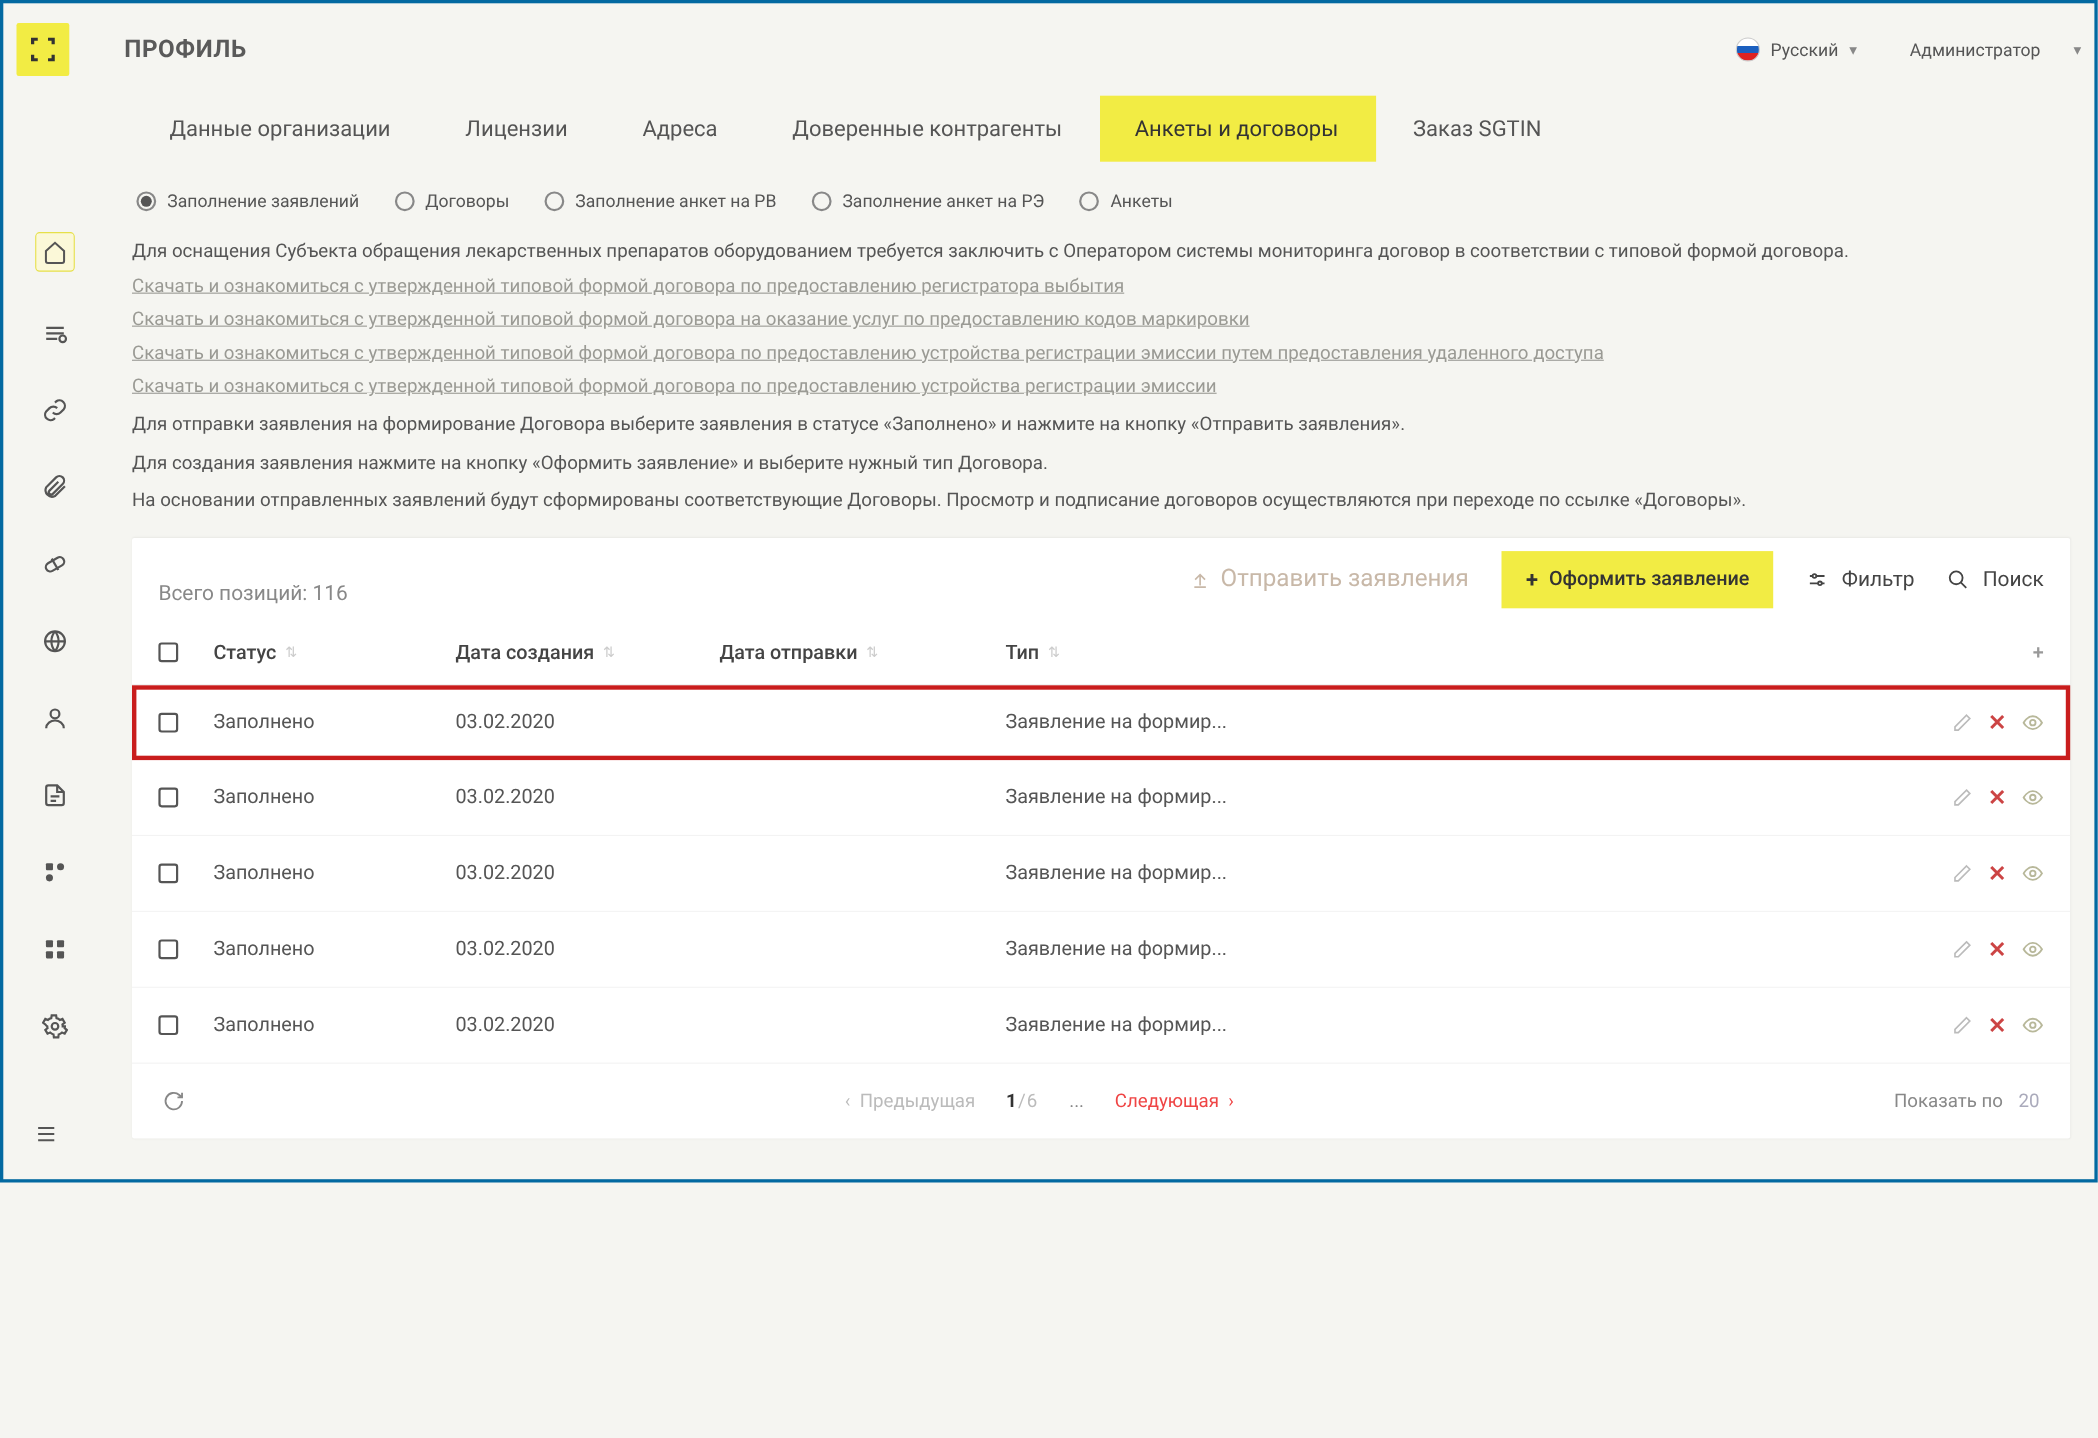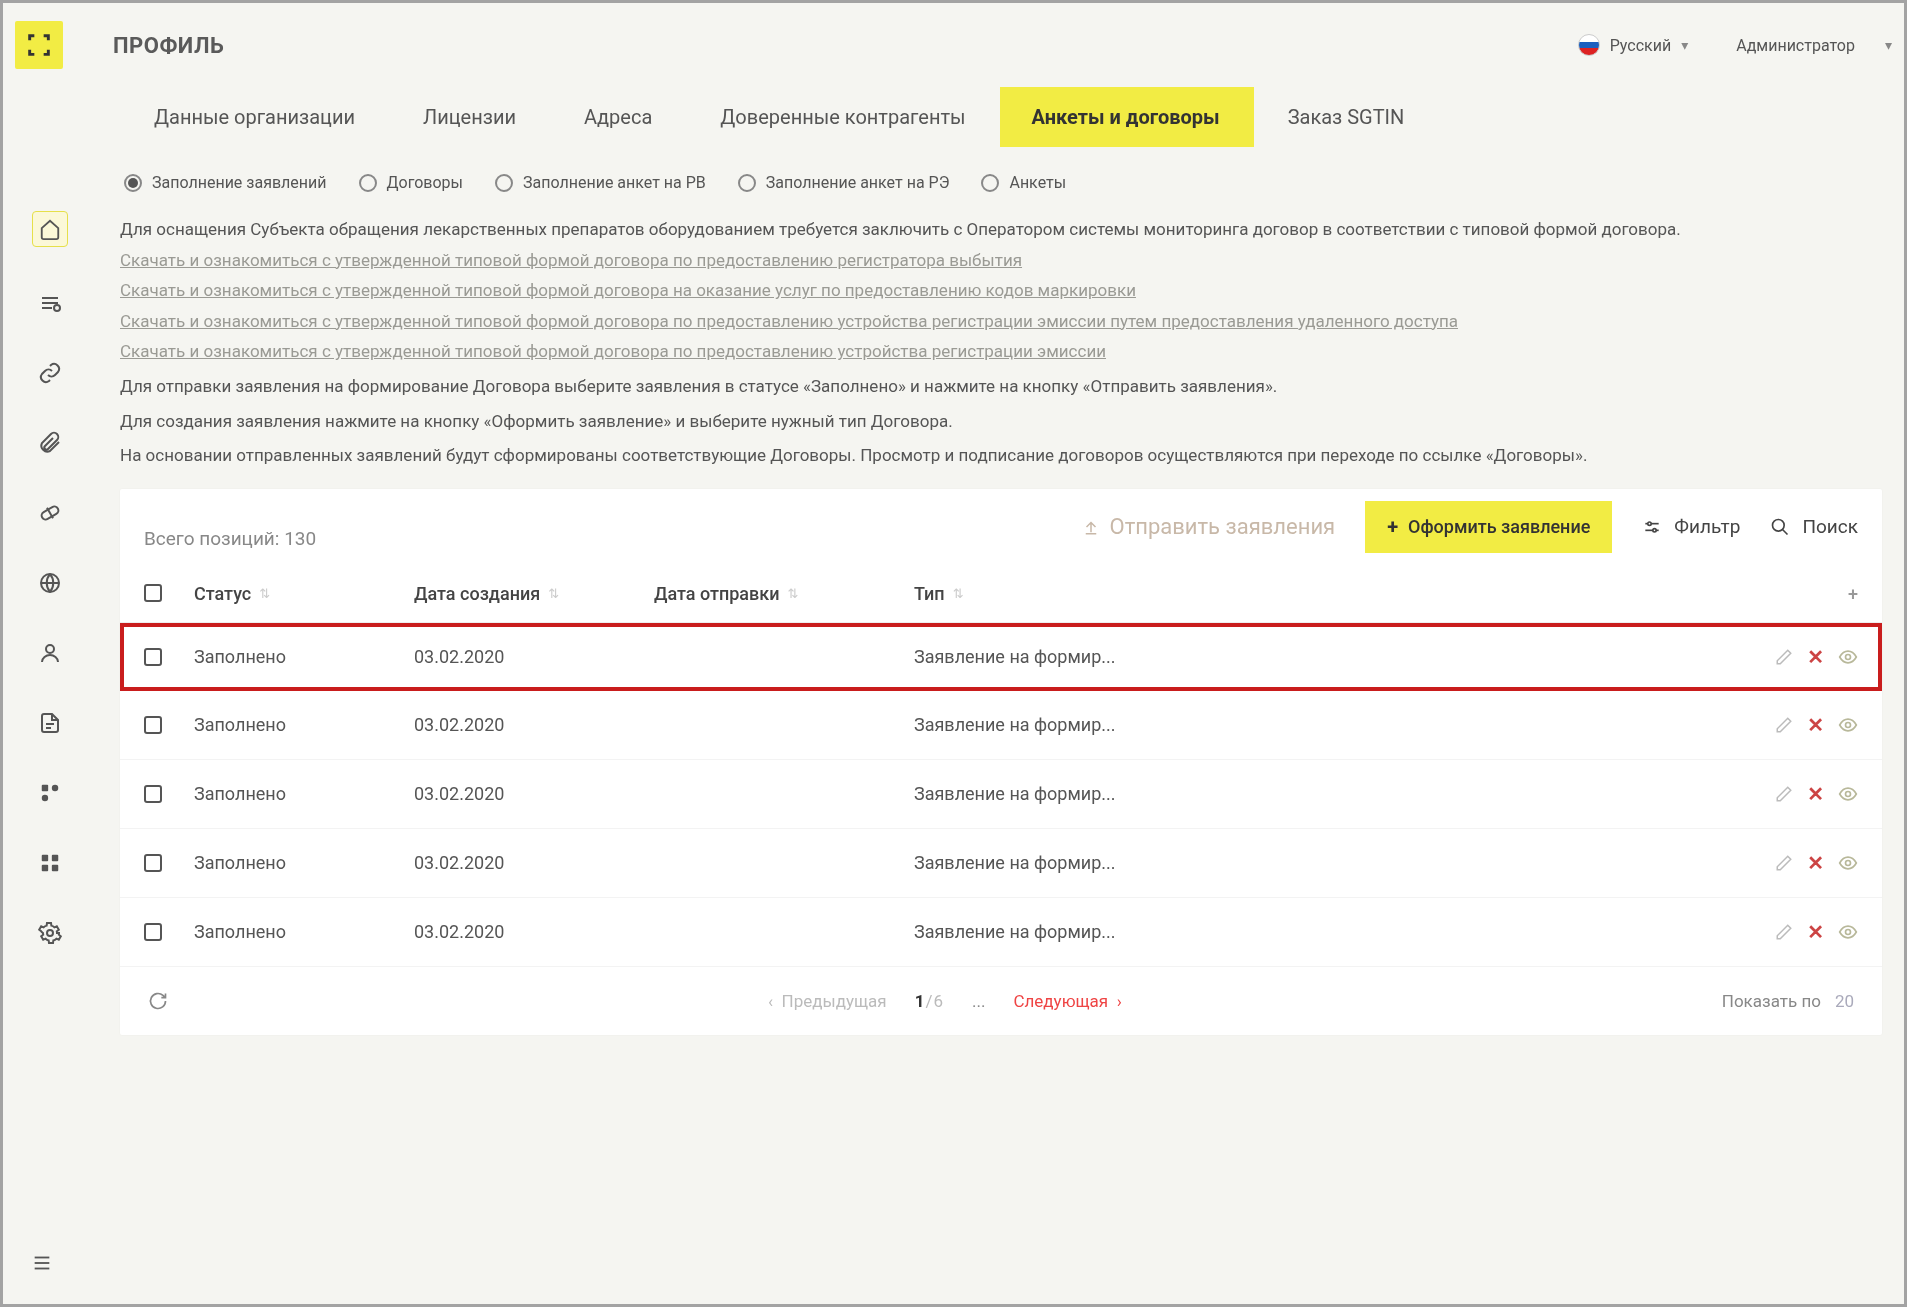--- a/index.html
+++ b/index.html
@@ -4,7 +4,7 @@
 <style>
 * { box-sizing: border-box; margin: 0; padding: 0; }
 body { font-family: -apple-system, BlinkMacSystemFont, "Segoe UI", Roboto, Arial, sans-serif; background: #f5f5f1; color: #333; }
-.frame { border: 3px solid #a3a3a3; width: 1907px; height: 1307px; position: relative; padding: 10px 12px; }
+.frame { border: 3px solid #0369a1; width: 1907px; height: 1075px; position: relative; padding: 10px 12px; }
 .topbar { display: flex; align-items: center; height: 64px; }
 .logo { width: 48px; height: 48px; background: #f2ec44; display: flex; align-items: center; justify-content: center; border-radius: 2px; margin-right: 50px;}
 .page-title { font-weight: 700; font-size: 22px; letter-spacing: .5px; color: #5a5a5a; }

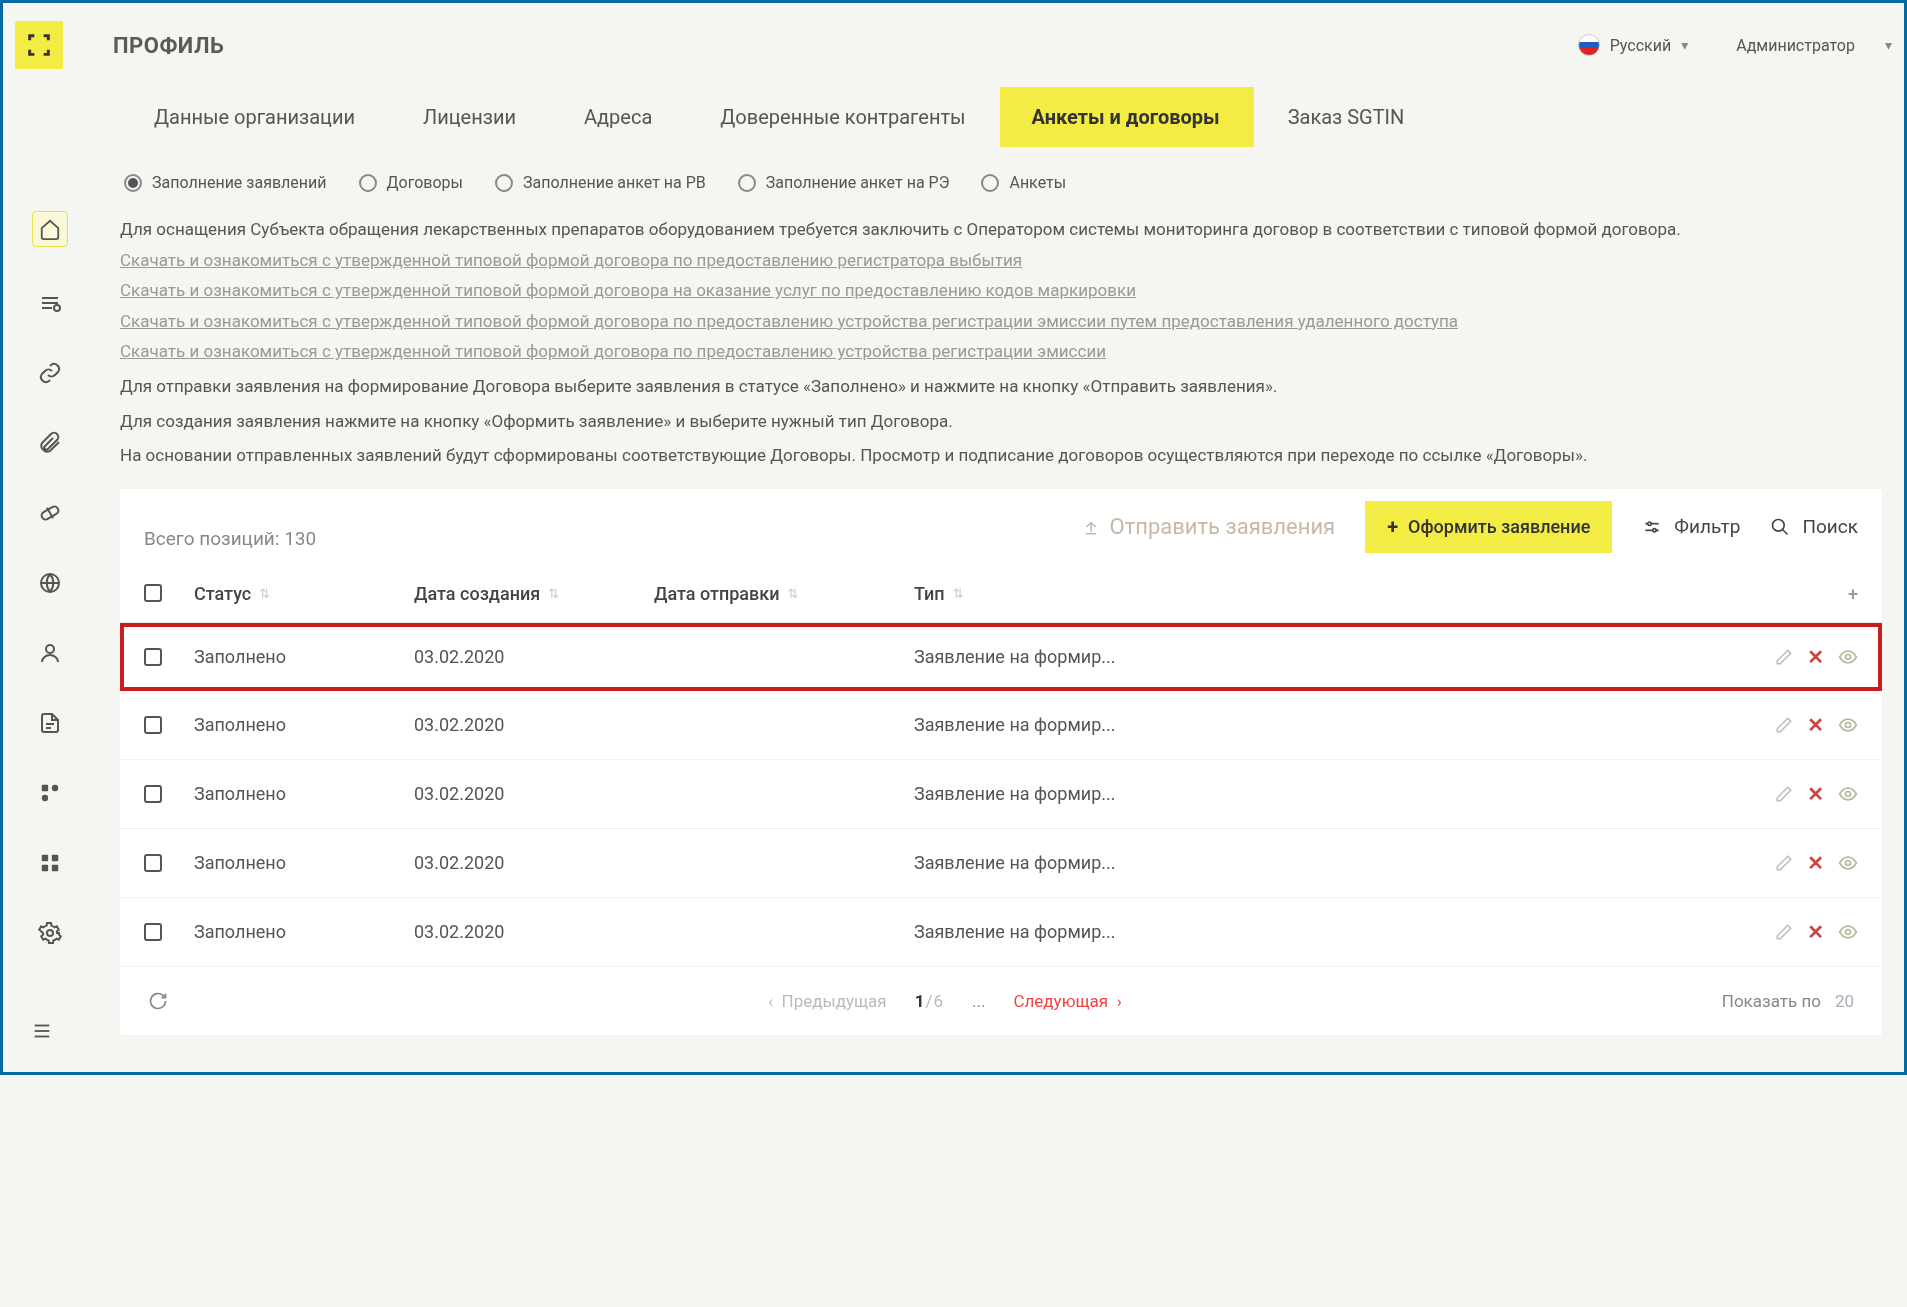--- a/index.html
+++ b/index.html
@@ -21,7 +21,7 @@
 .main { flex:1; padding-left: 35px; padding-right: 10px;}
 .tabs { display:flex; gap:0; margin-top: 6px; }
 .tab { padding: 18px 34px; font-size: 20px; color:#555; cursor:pointer;}
-.tab.active { background:#f2ec44; font-weight:700; color:#333;padding-left:32px;}
+.tab.active { background:#f2ec44; font-weight:400; color:#333;padding-left:32px;}
 .radios { display:flex; gap:32px; margin-top: 26px; margin-left:4px;}
 .radio { display:flex; align-items:center; gap:10px; color:#555; font-size:16px; cursor:pointer;}
 .rcirc { width:18px; height:18px; border:2px solid #888; border-radius:50%; display:flex; align-items:center; justify-content:center;}

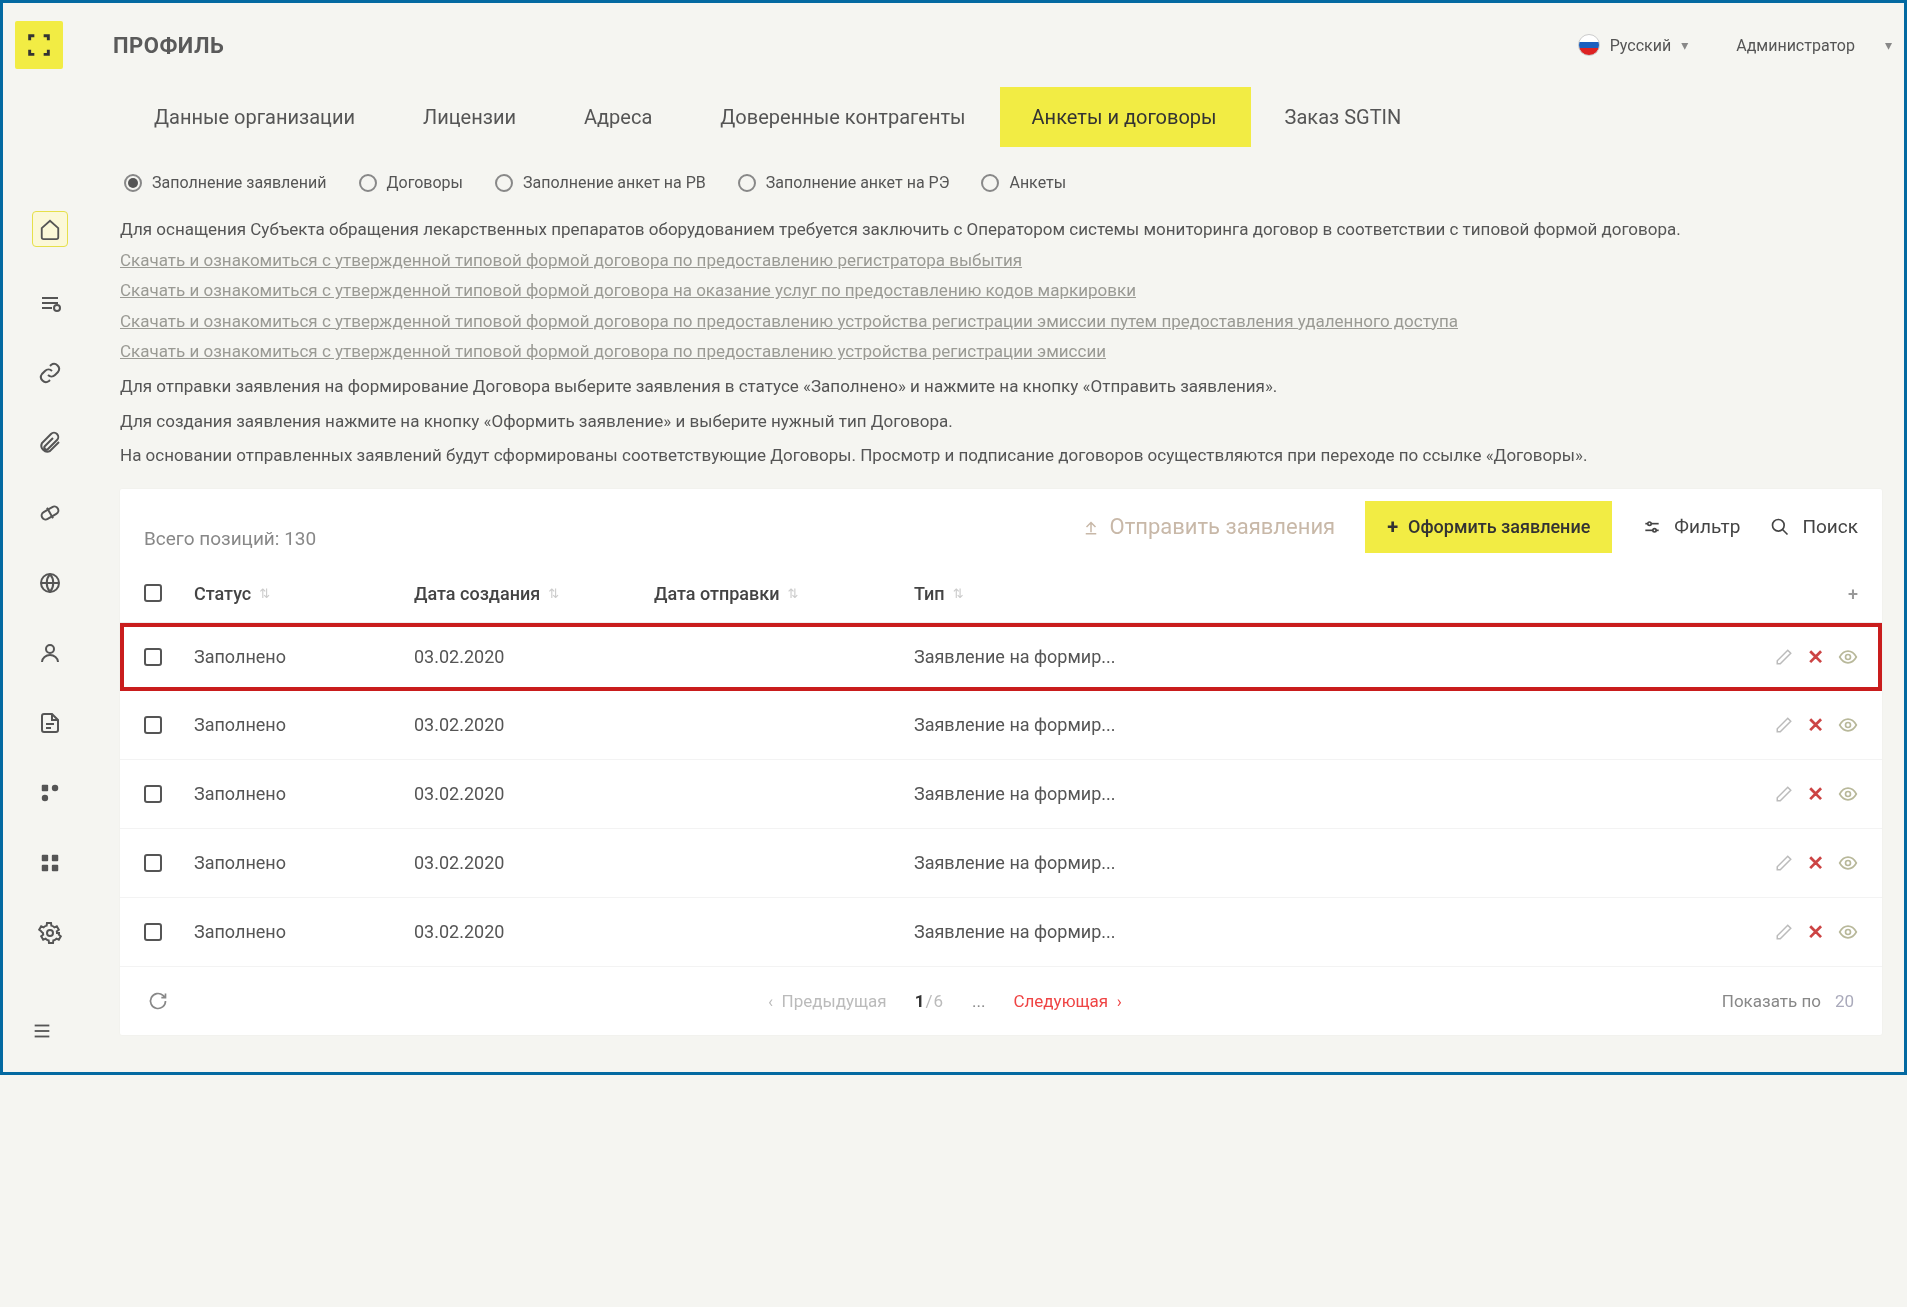--- a/index.html
+++ b/index.html
@@ -208,7 +208,7 @@
 
       <div class="table-wrap">
         <div class="table-toolbar">
-          <div class="total">Всего позиций: 130</div>
+          <div class="total">Всего позиций: 116</div>
           <div class="tool-right">
             <div class="btn-disabled">
               <svg width="18" height="18" viewBox="0 0 24 24" fill="none" stroke="#c8b8a8" stroke-width="2">

